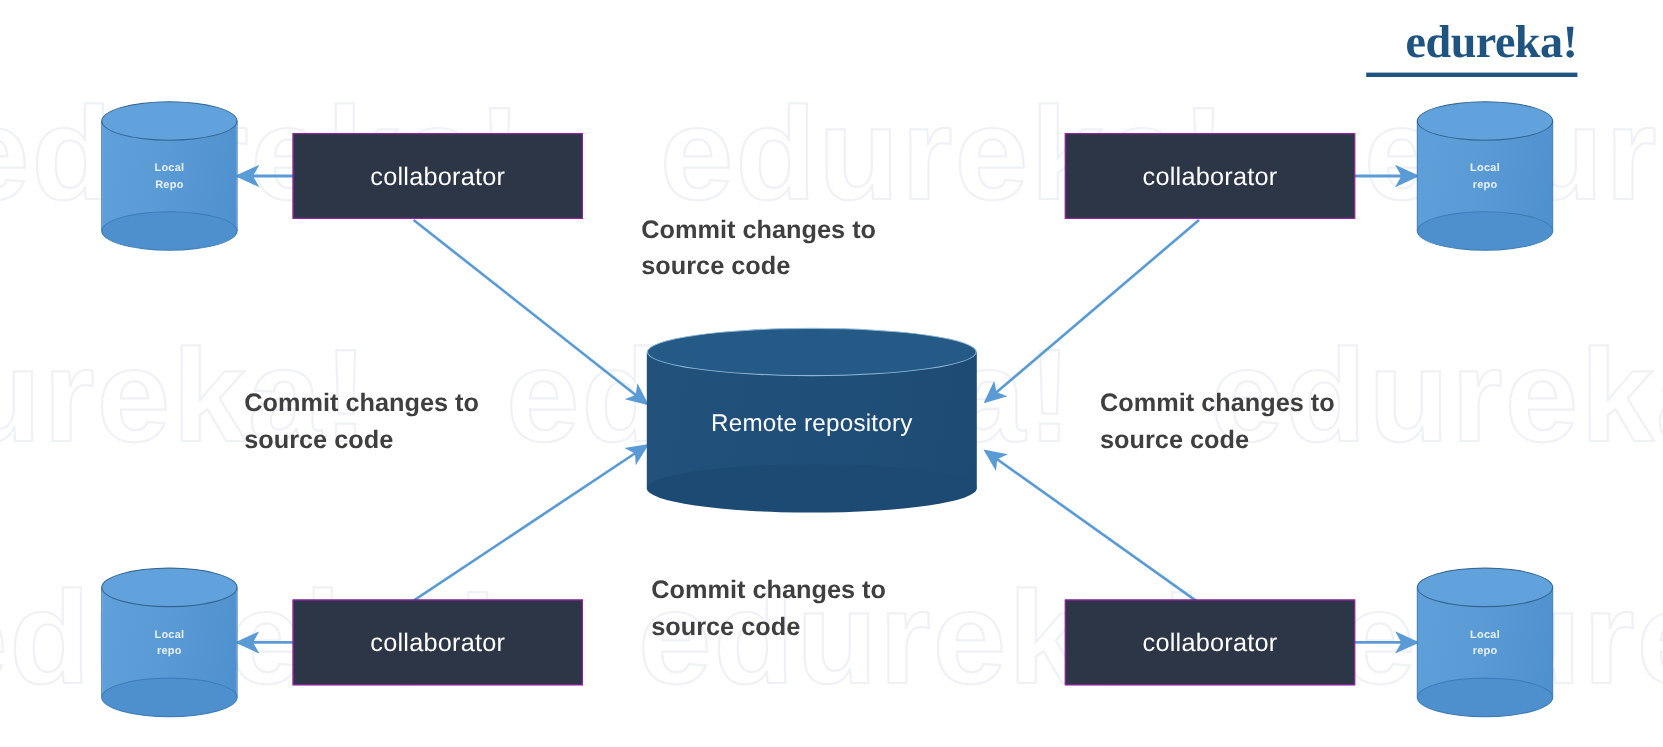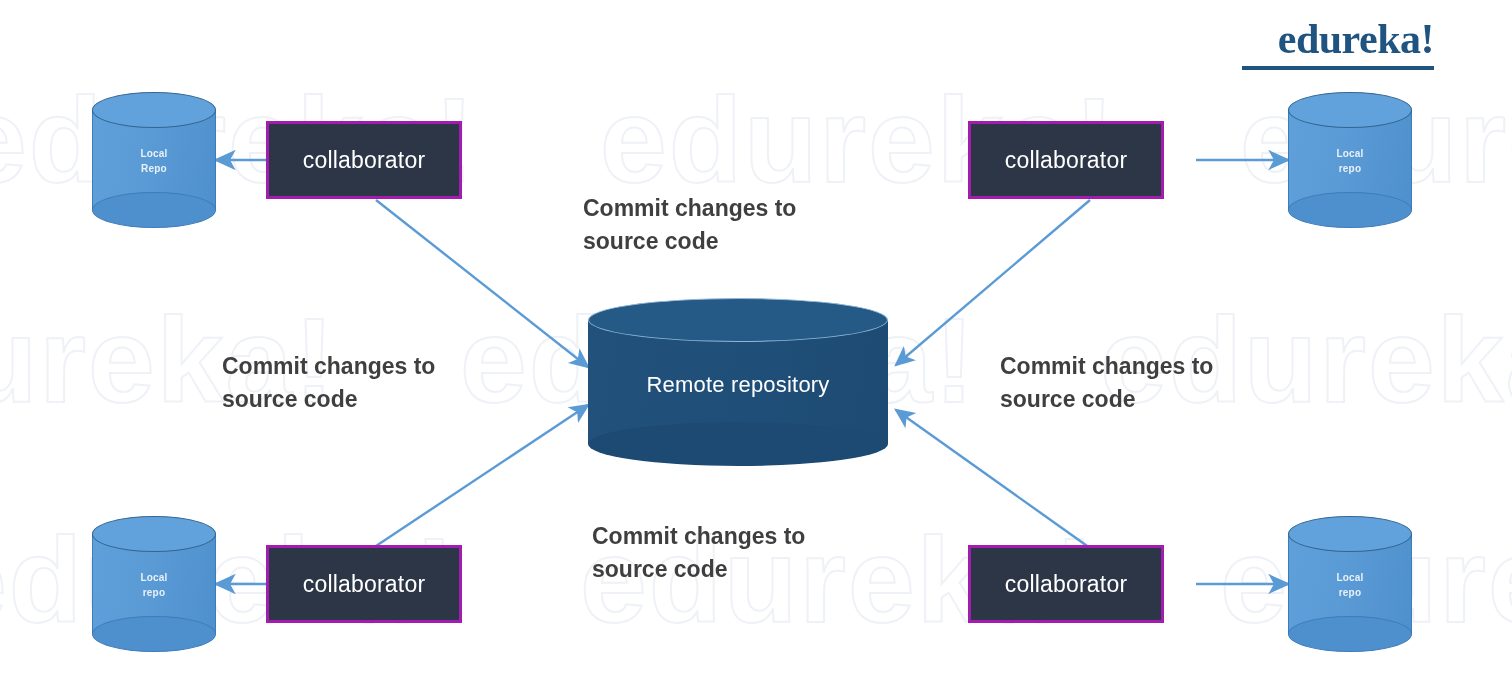--- a/index.html
+++ b/index.html
@@ -178,10 +178,10 @@
   
   .collab {
     position: absolute;
-    width: 196px;
+    width: 264px;
     height: 78px;
     background: #2c3646;
-    border: 3px solid #a21caf;
+    border: 1px solid #a21caf;
     box-sizing: border-box;
     display: flex;
     align-items: center;

